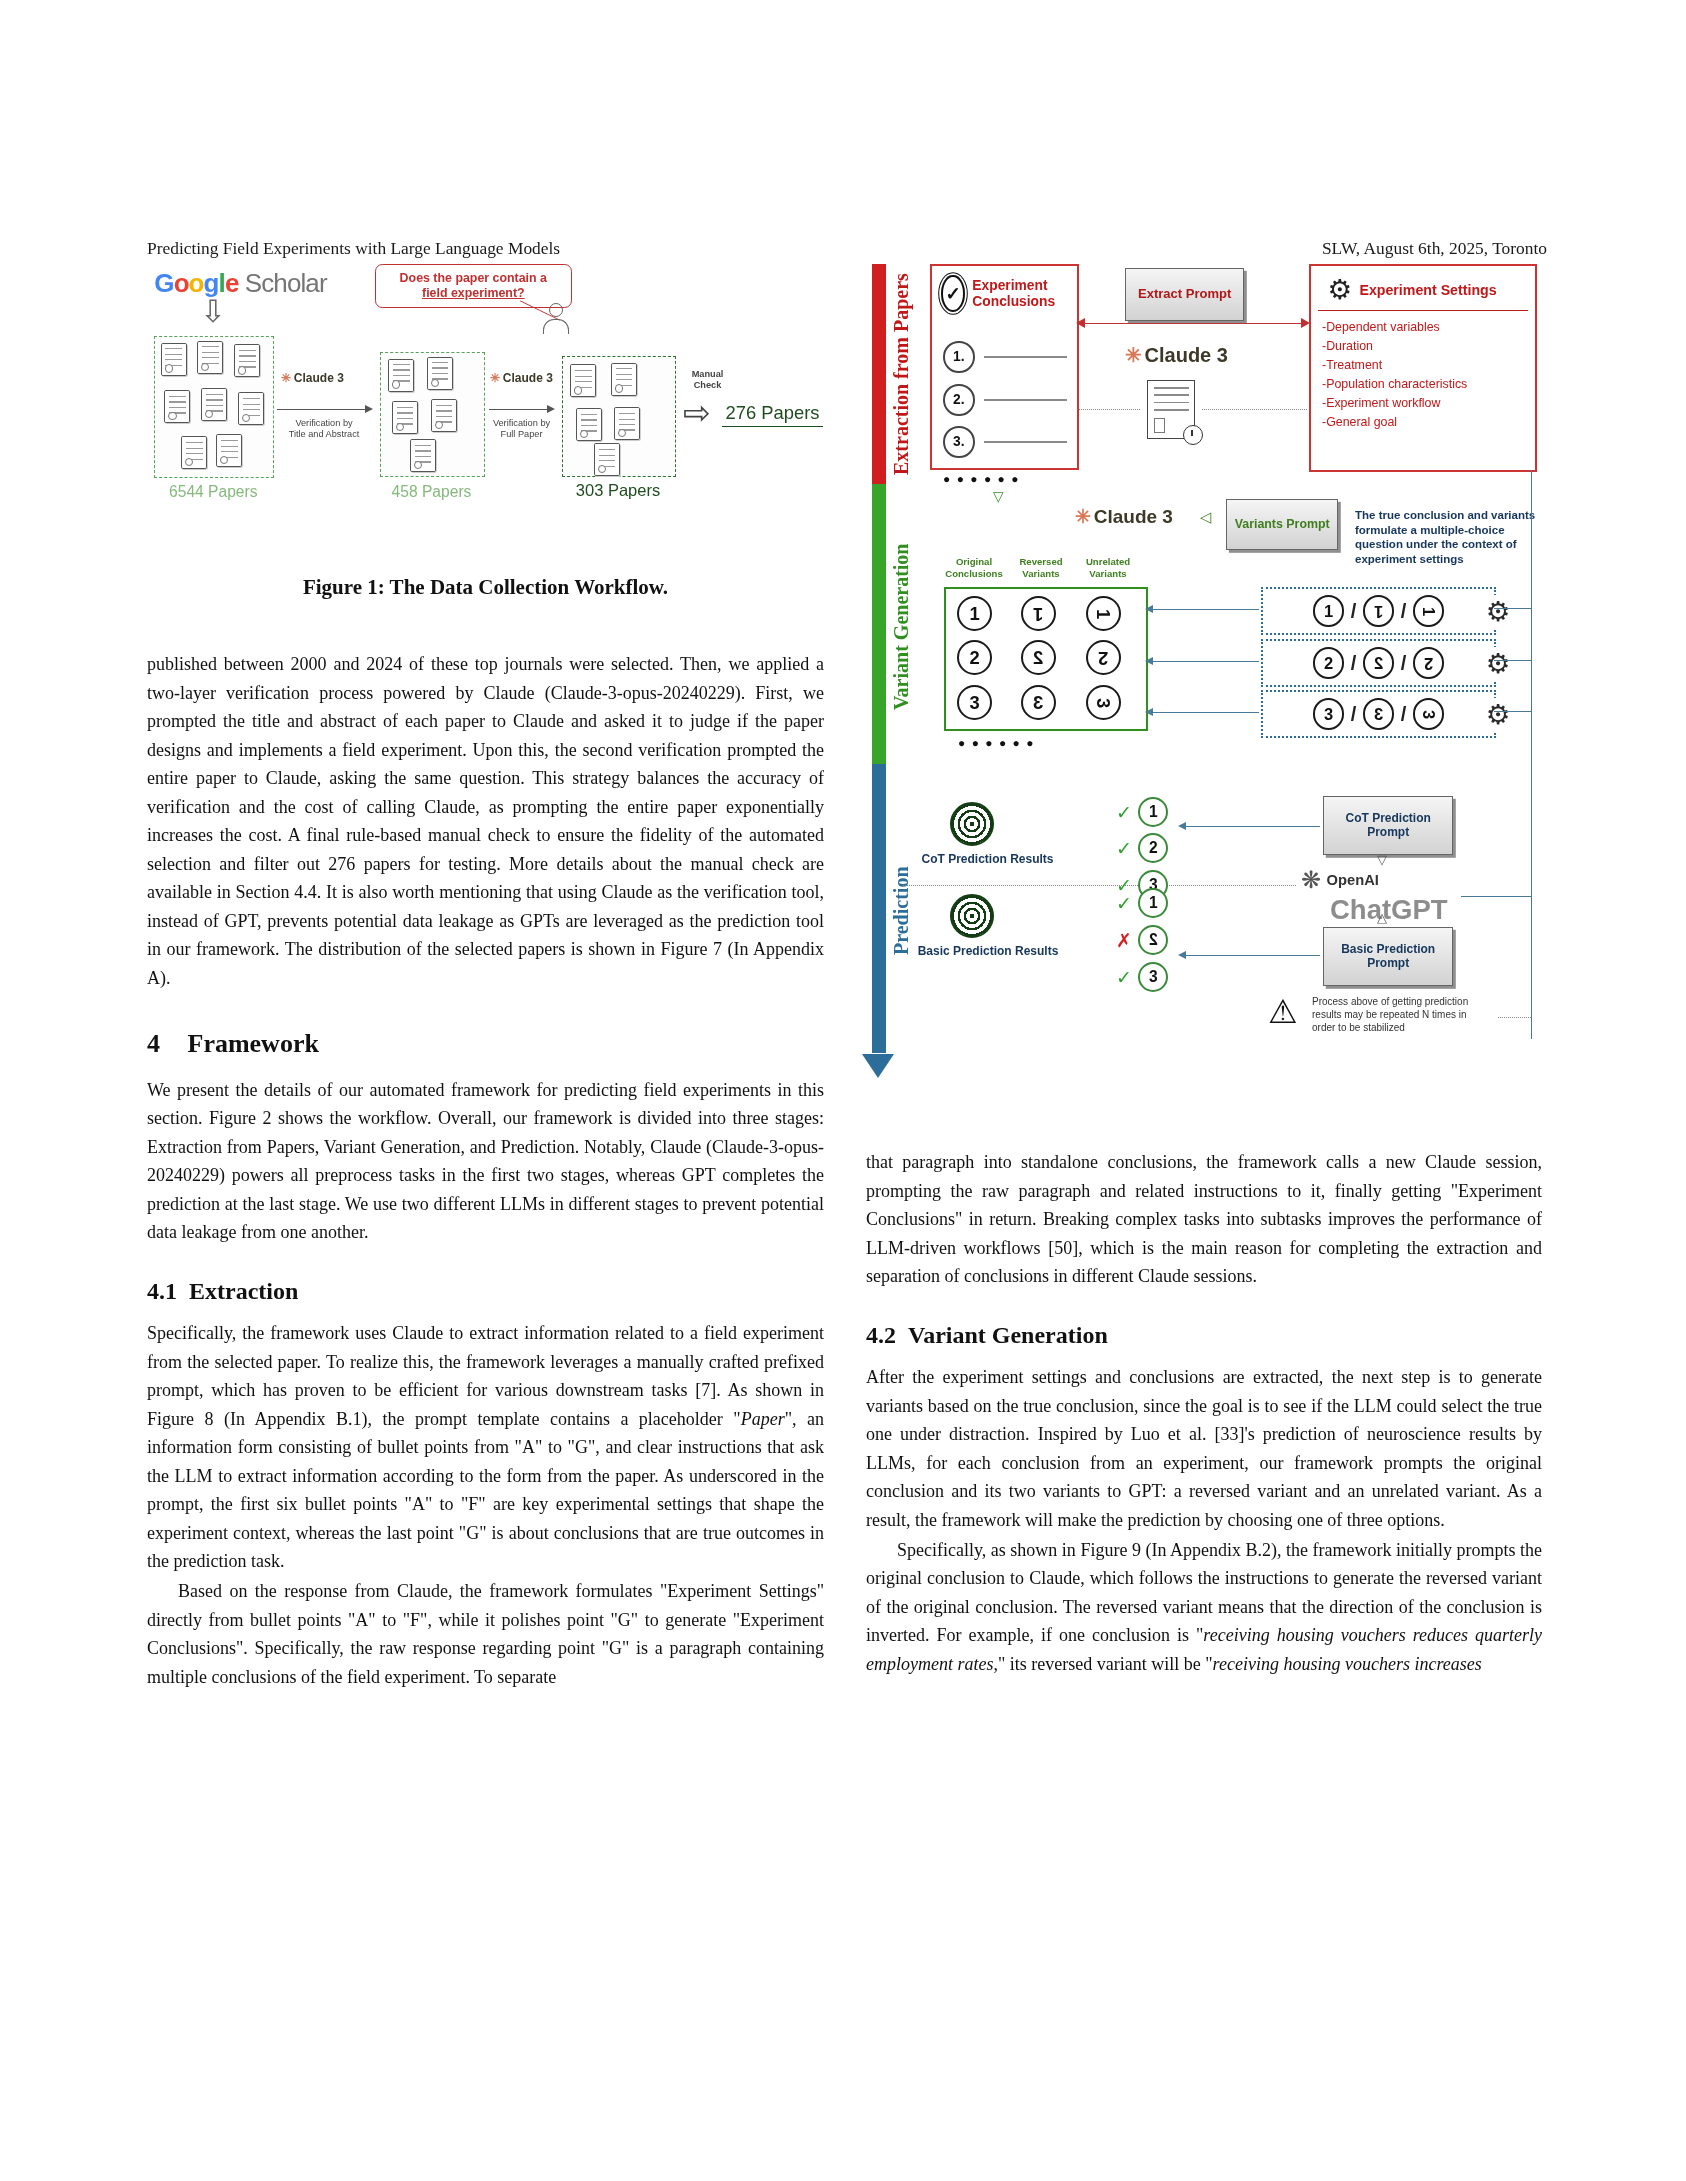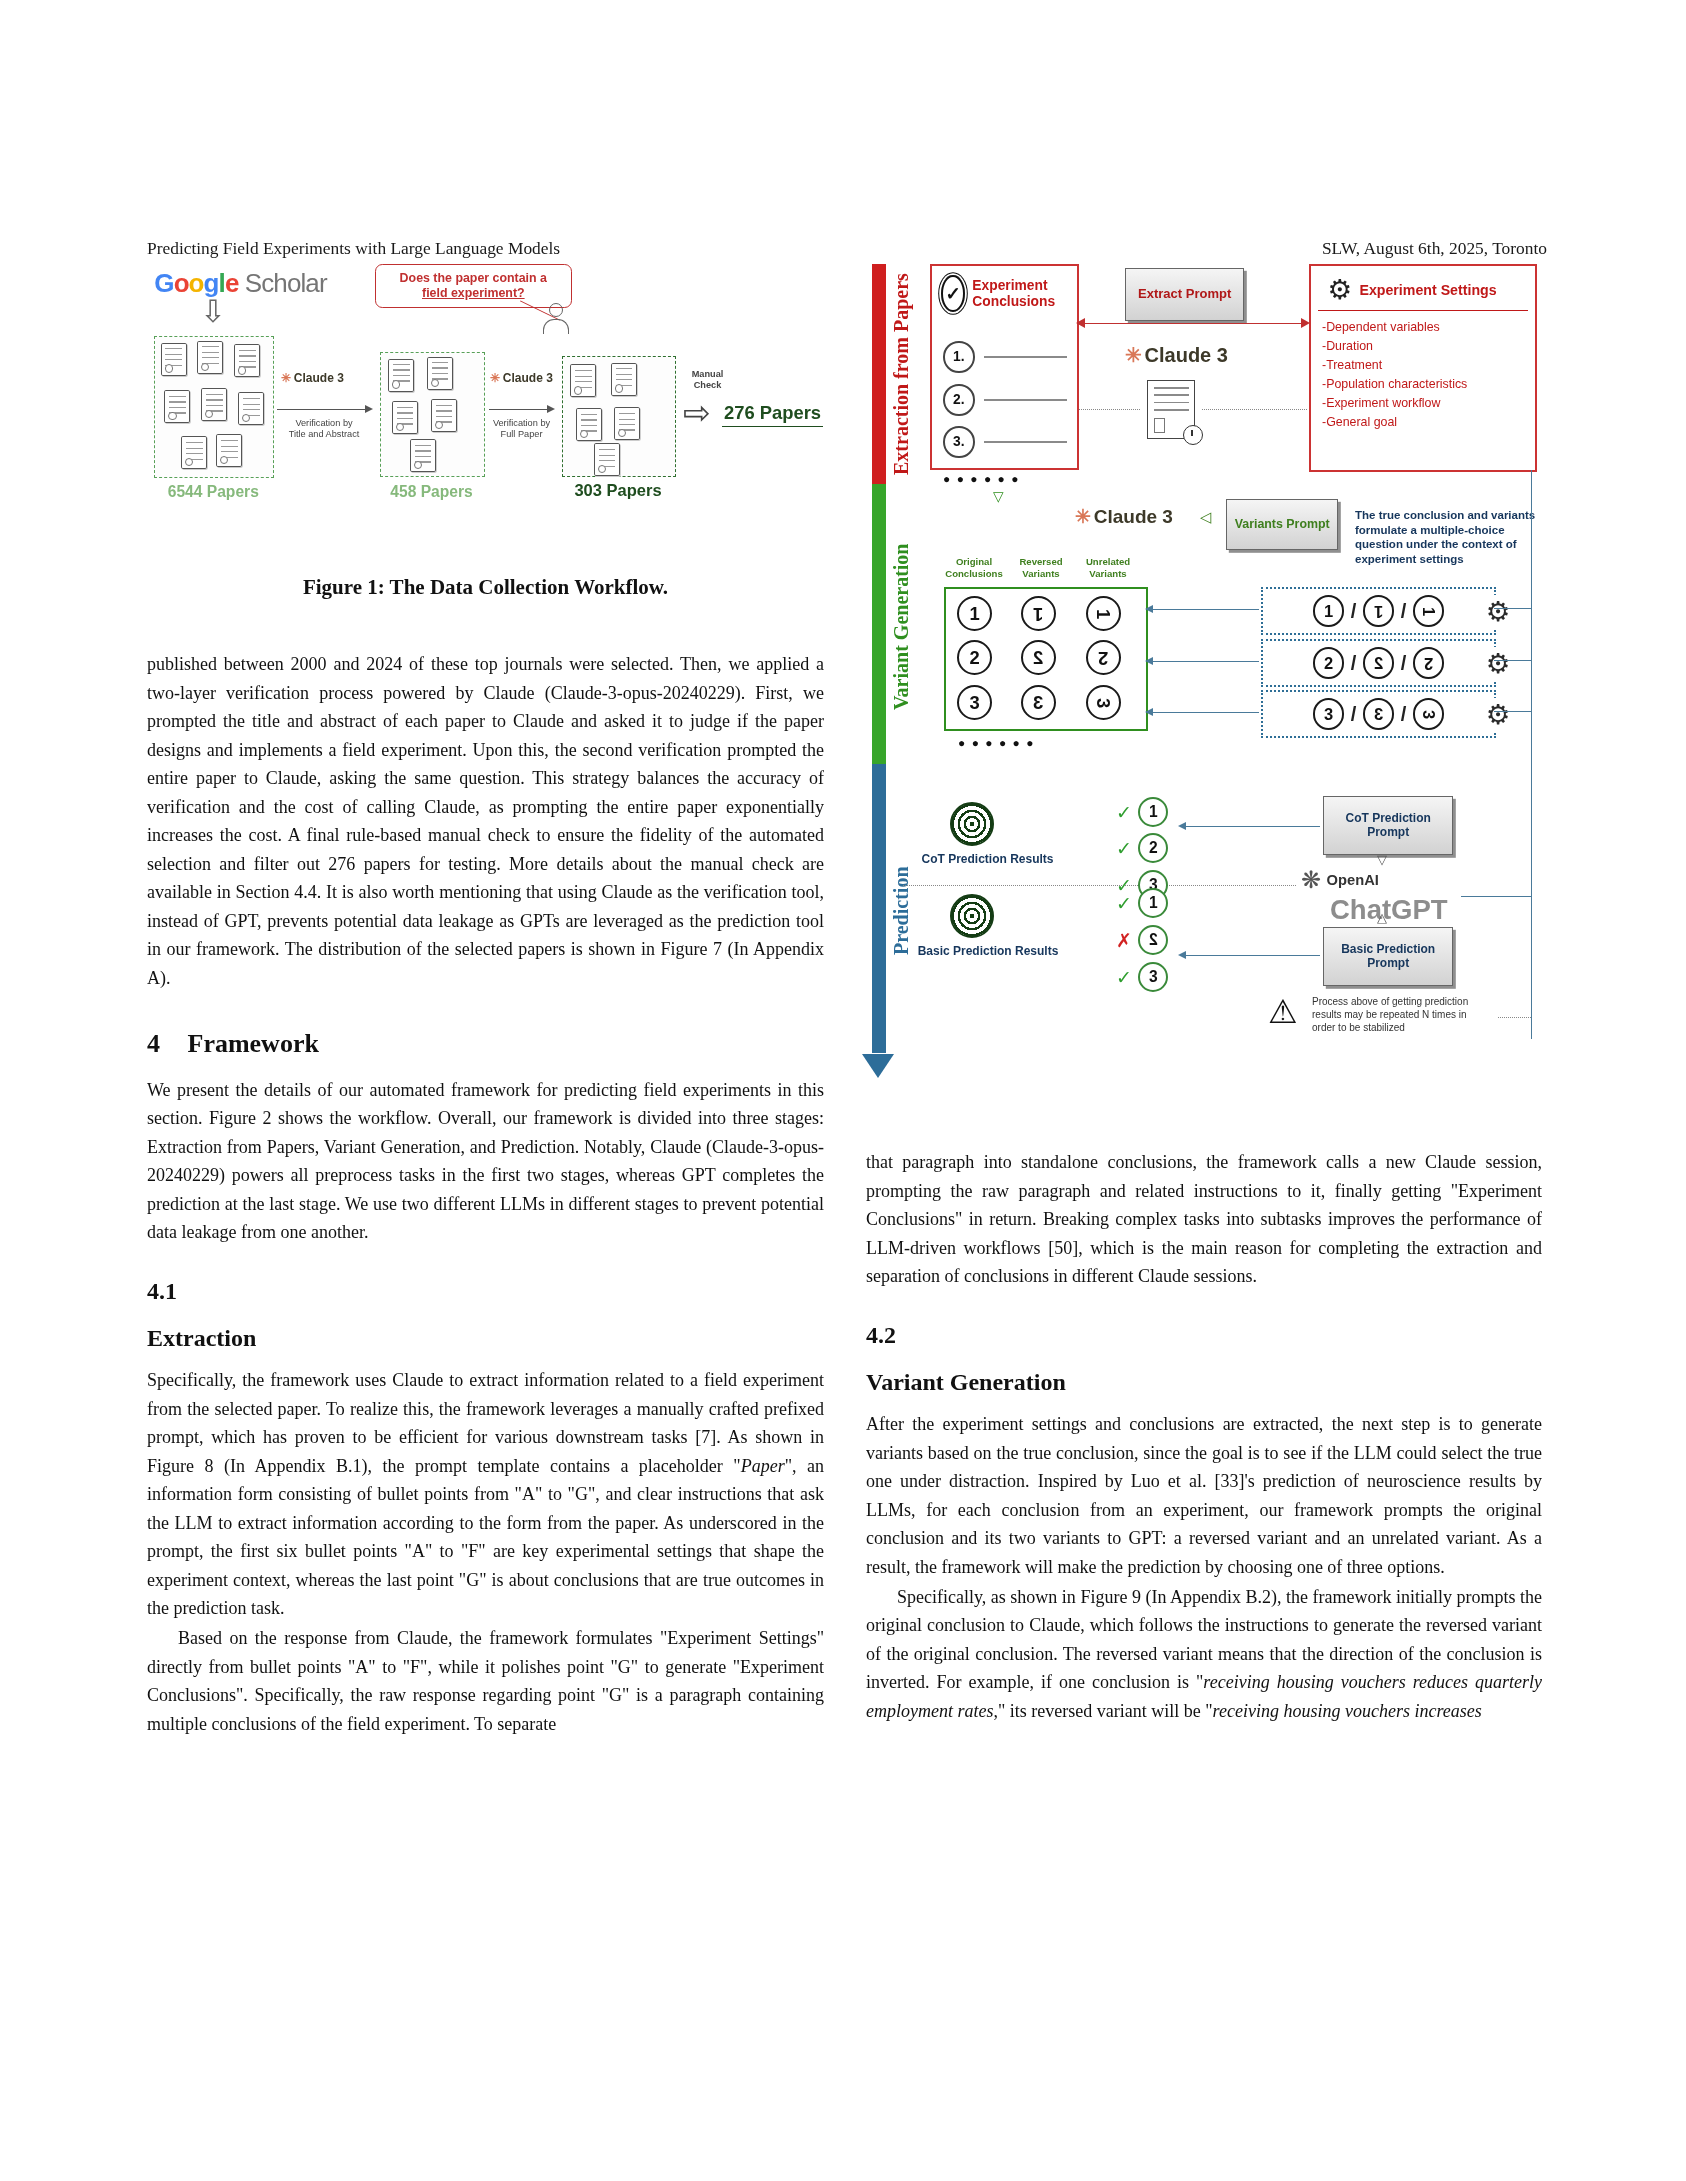--- a/index.html
+++ b/index.html
@@ -36,7 +36,7 @@
     background:repeating-linear-gradient(to bottom, #9a9a9a 0 1.4px, transparent 1.4px 5.5px); }
   .doc::after { content:""; position:absolute; left:2.8px; bottom:1.8px; width:6.4px; height:6.4px;
     border:1.4px solid #777; border-radius:50%; background:#fff; }
-  .count { text-align:center; font-weight:bold; }
+  .count { text-align:center; font-weight:normal; }
   .claude-sm { display:flex; align-items:center; gap:2.8px; font-weight:bold; color:#3d3929; }
   .claude-sm .star { color:#d97757; }
   .harrow { border-top:1.8px solid #555; }

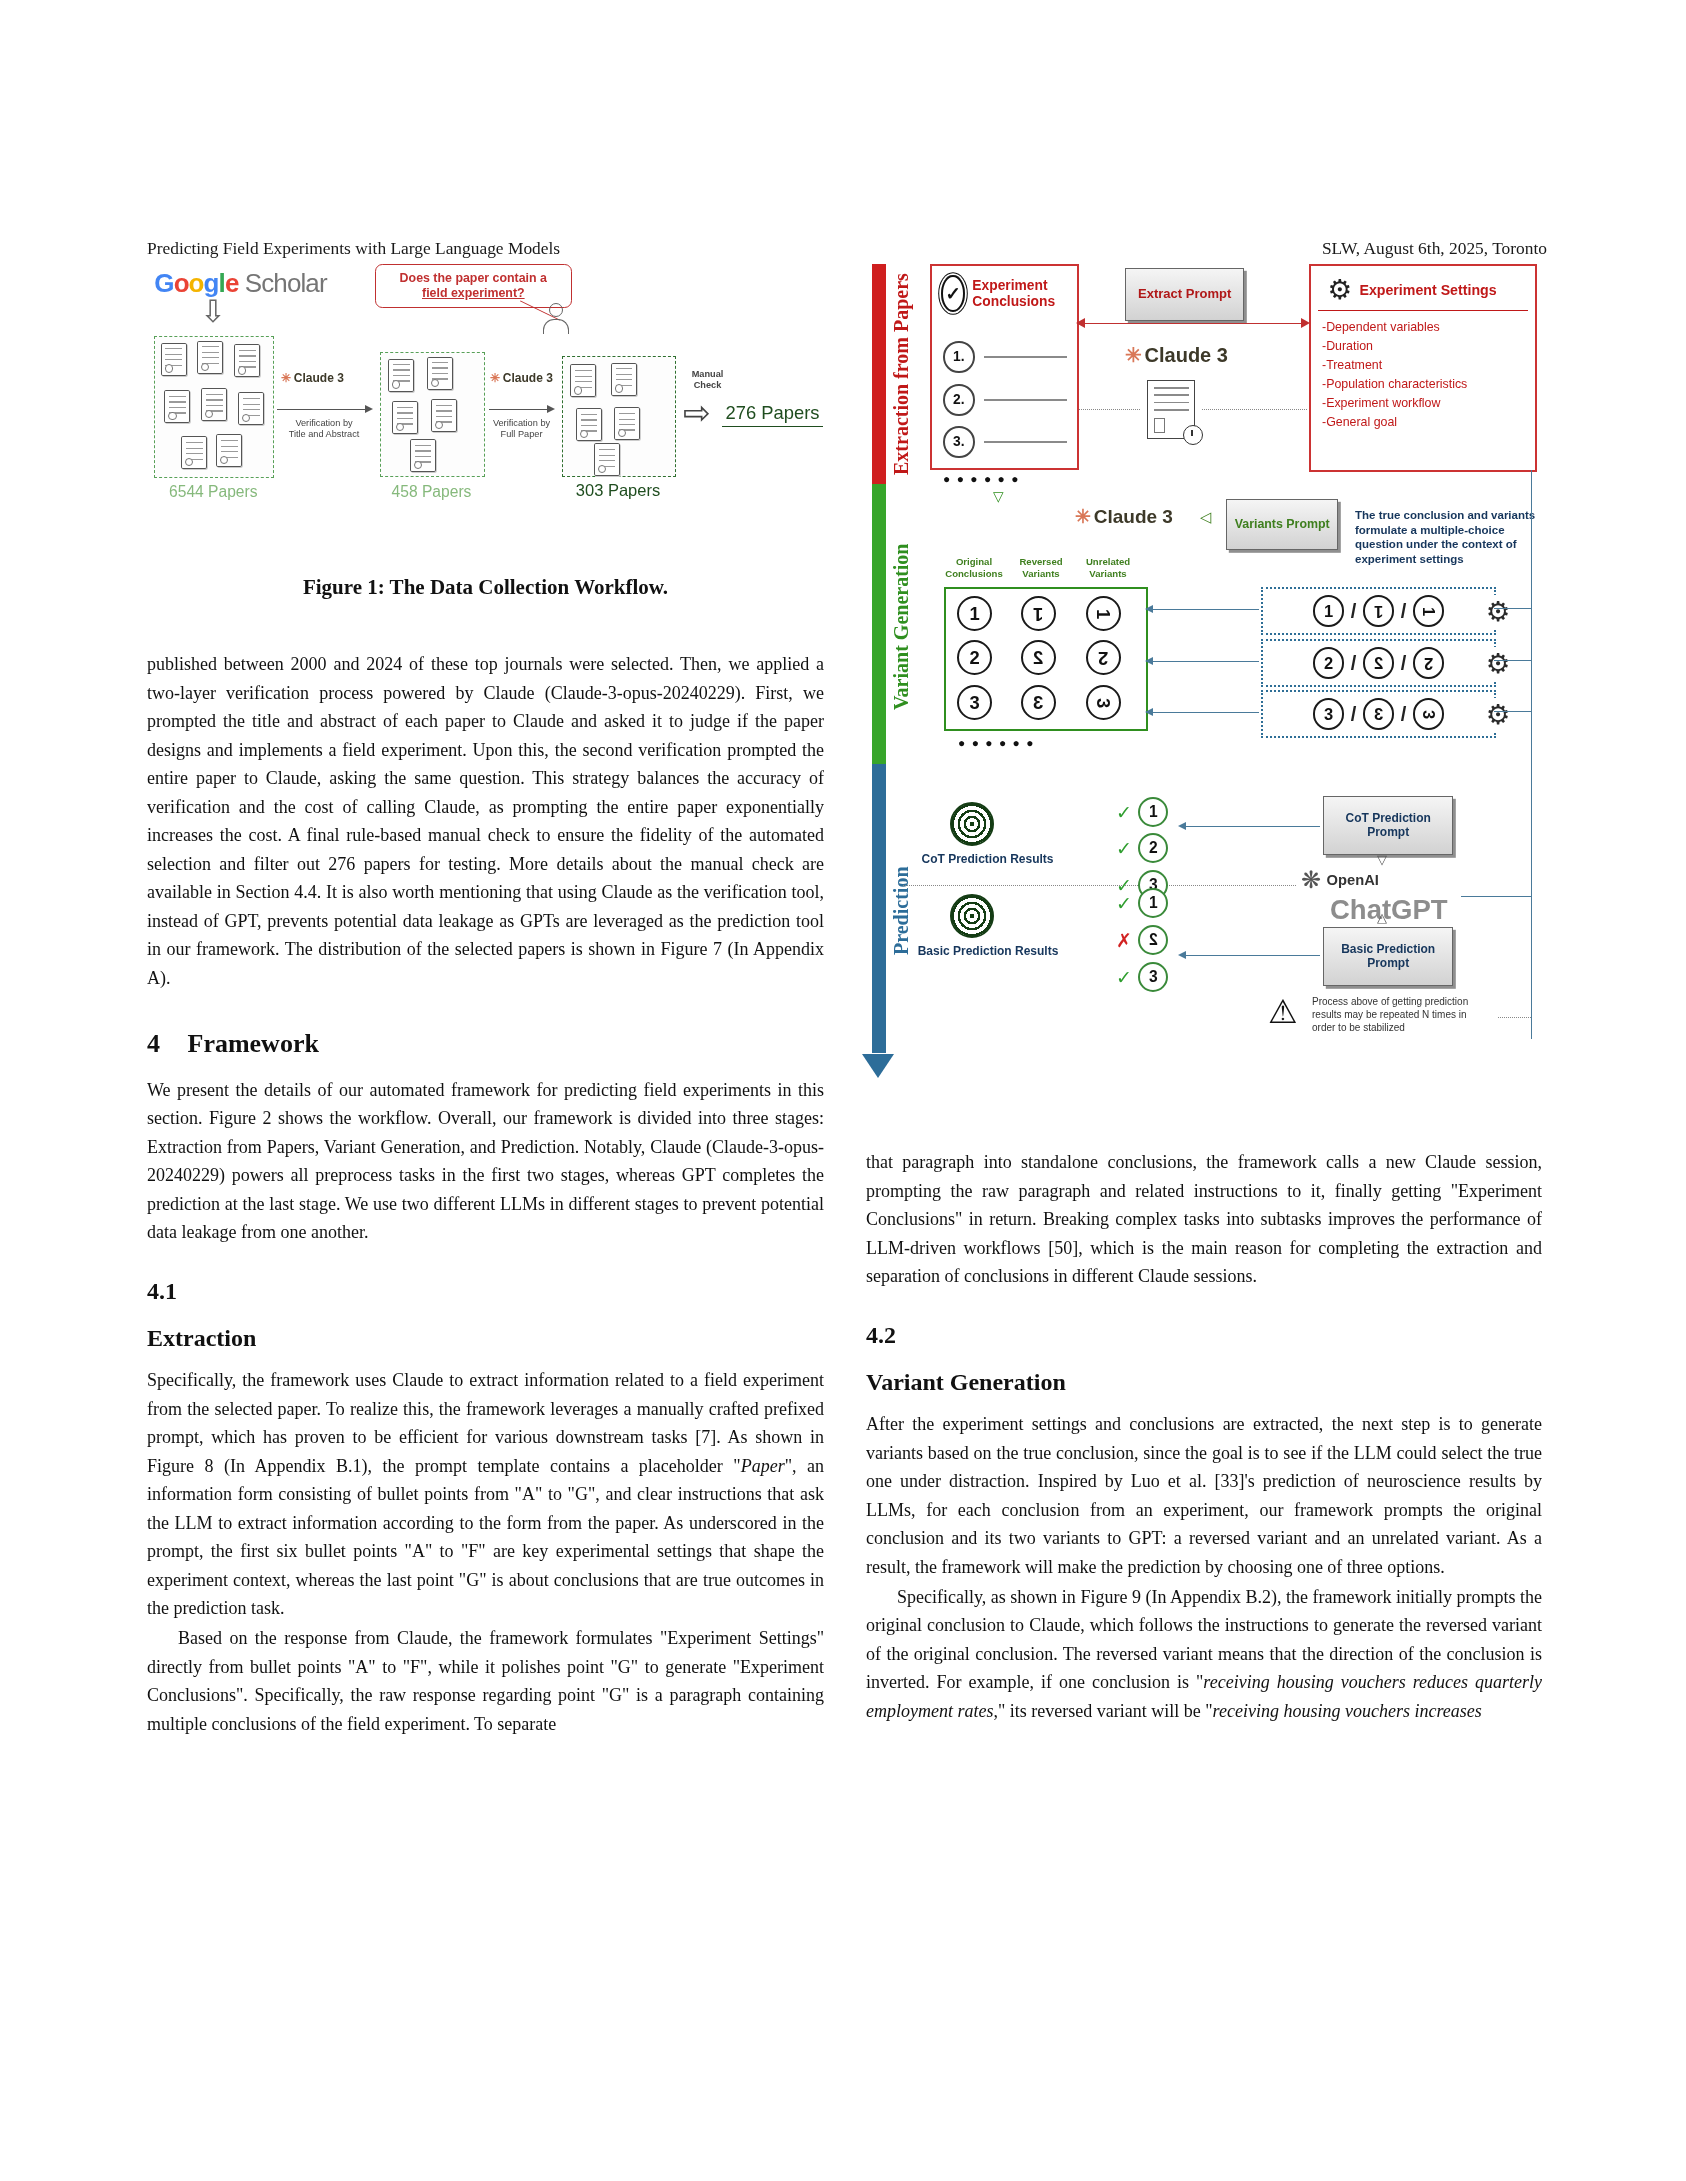--- a/index.html
+++ b/index.html
@@ -18,7 +18,7 @@
   p.indent { text-indent:31px; }
   .mt-lg { margin-top:50px; }
   h2.sec { font-size:26px; font-weight:bold; margin:37px 0 16.5px 0; display:flex; gap:27.5px; }
-  h3.subsec { font-size:24px; font-weight:bold; margin:31px 0 14.7px 0; display:flex; gap:20px;flex-direction:column; }
+  h3.subsec { font-size:24px; font-weight:bold; margin:31px 0 14.7px 0; display:flex; gap:12px; }
   .figcaption { text-align:center; font-weight:bold; font-size:21px; margin:24px 0 5.5px 0; }
 
   .fig { position:relative; font-family:"Liberation Sans", sans-serif; }

